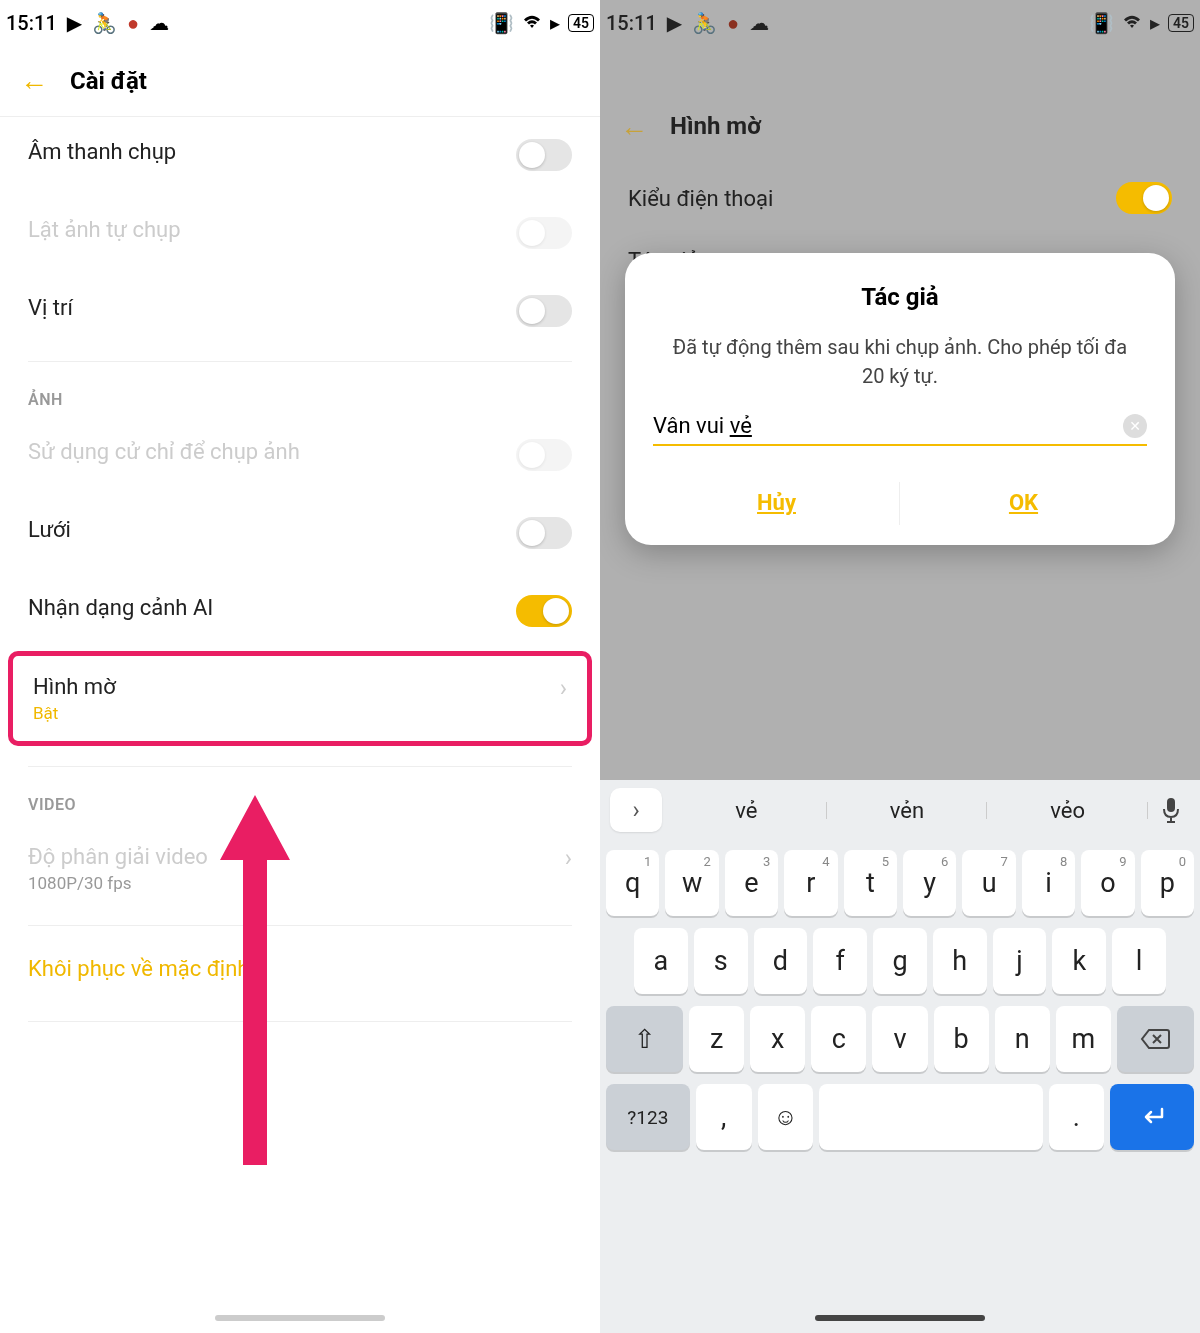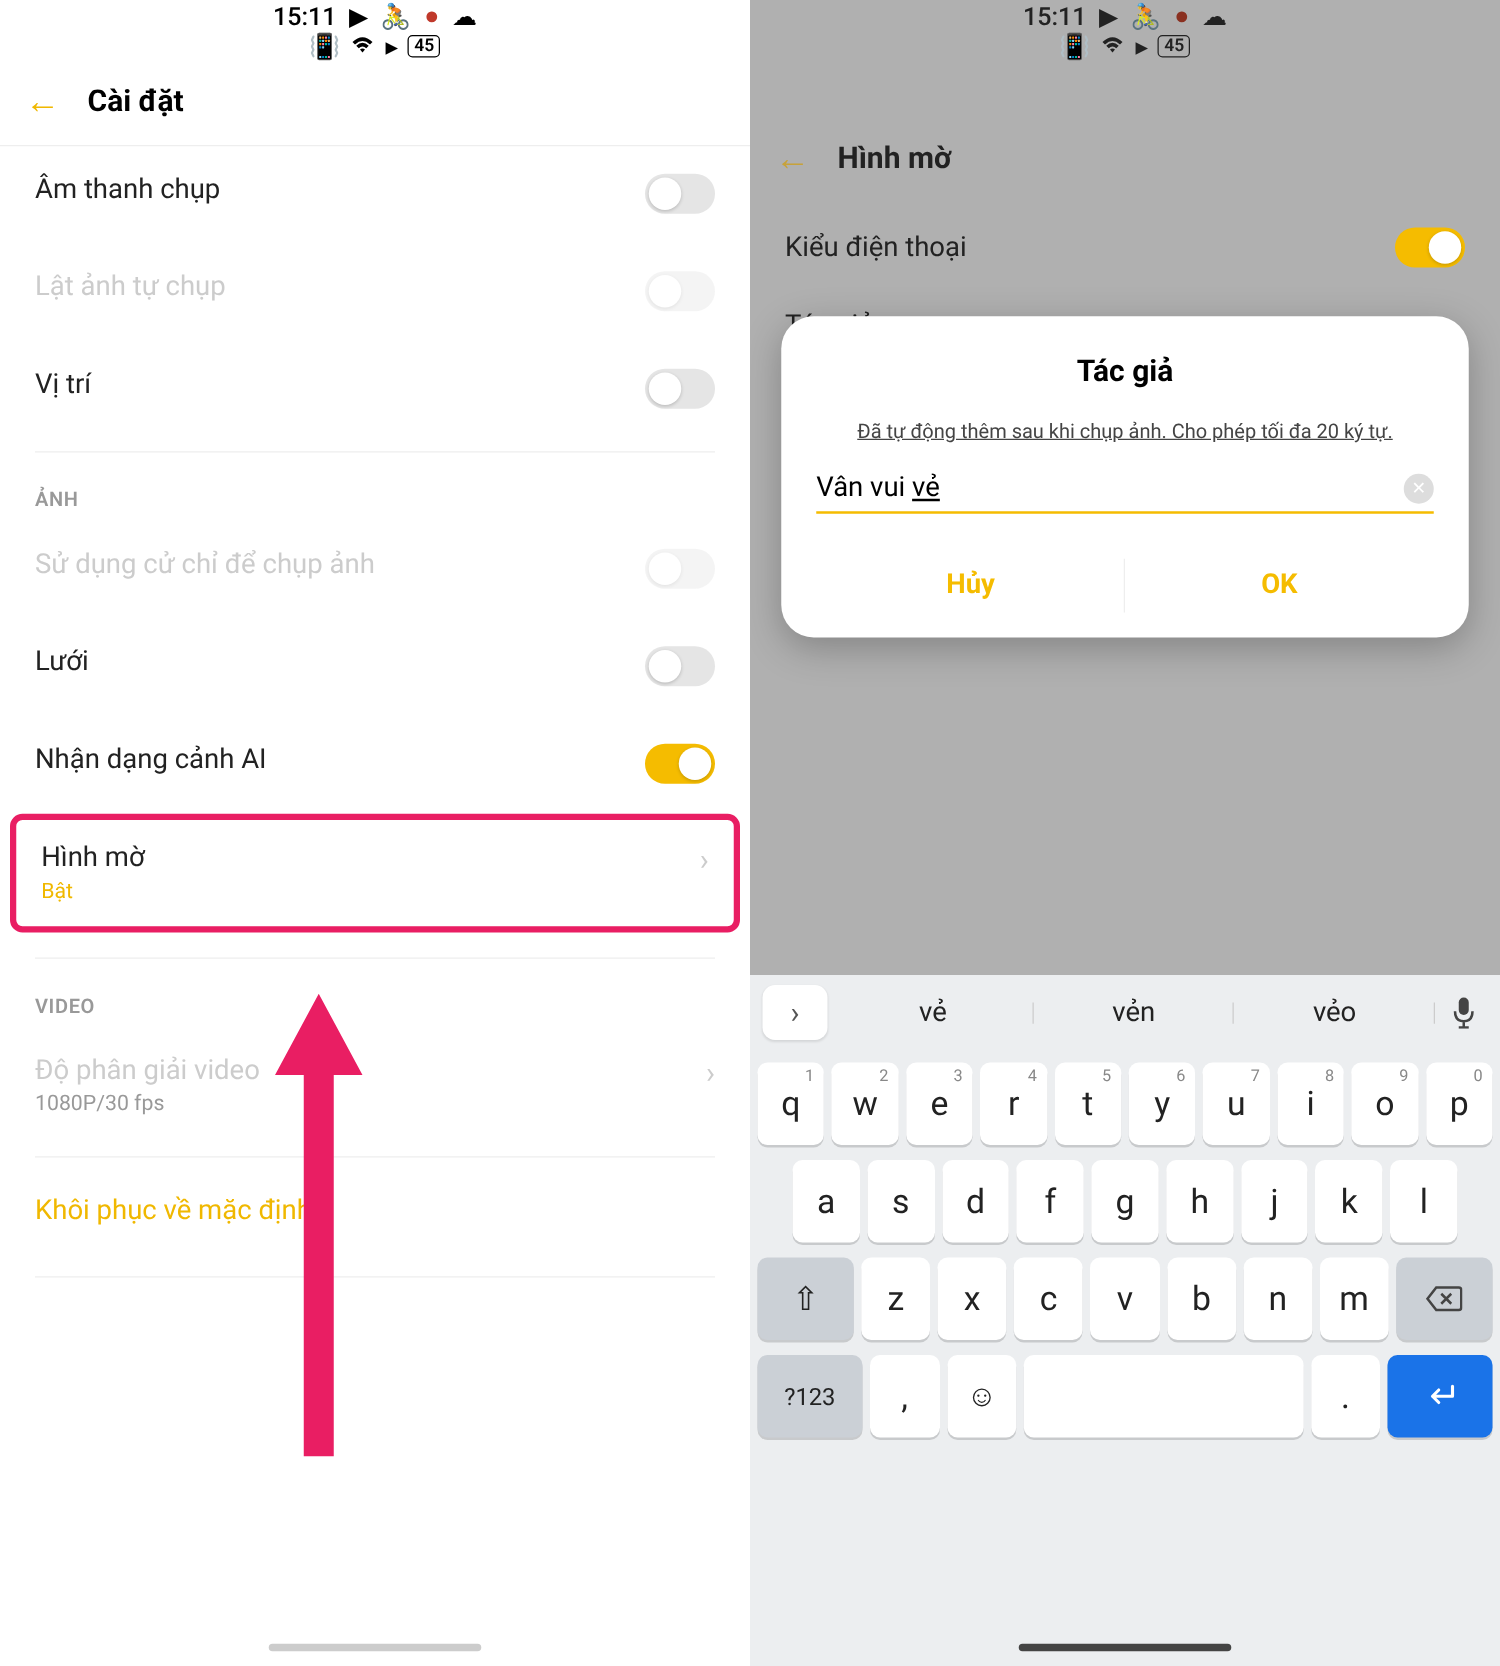--- a/index.html
+++ b/index.html
@@ -9,7 +9,7 @@
 .screen-right { background: #b0b0b0; }
 
 
-.status-bar { height: 45px; display: flex; align-items: center; justify-content: space-between; padding: 0 21px; font-size: 20px; font-weight: 500; flex-direction: column; }
+.status-bar { height: 45px; display: flex; align-items: center; justify-content: space-between; padding: 0 6px; font-size: 20px; font-weight: 500; }
 .sb-left { display: flex; align-items: center; gap: 10px; }
 .sb-right { display: flex; align-items: center; gap: 8px; }
 .sb-icon { display: inline-block; }

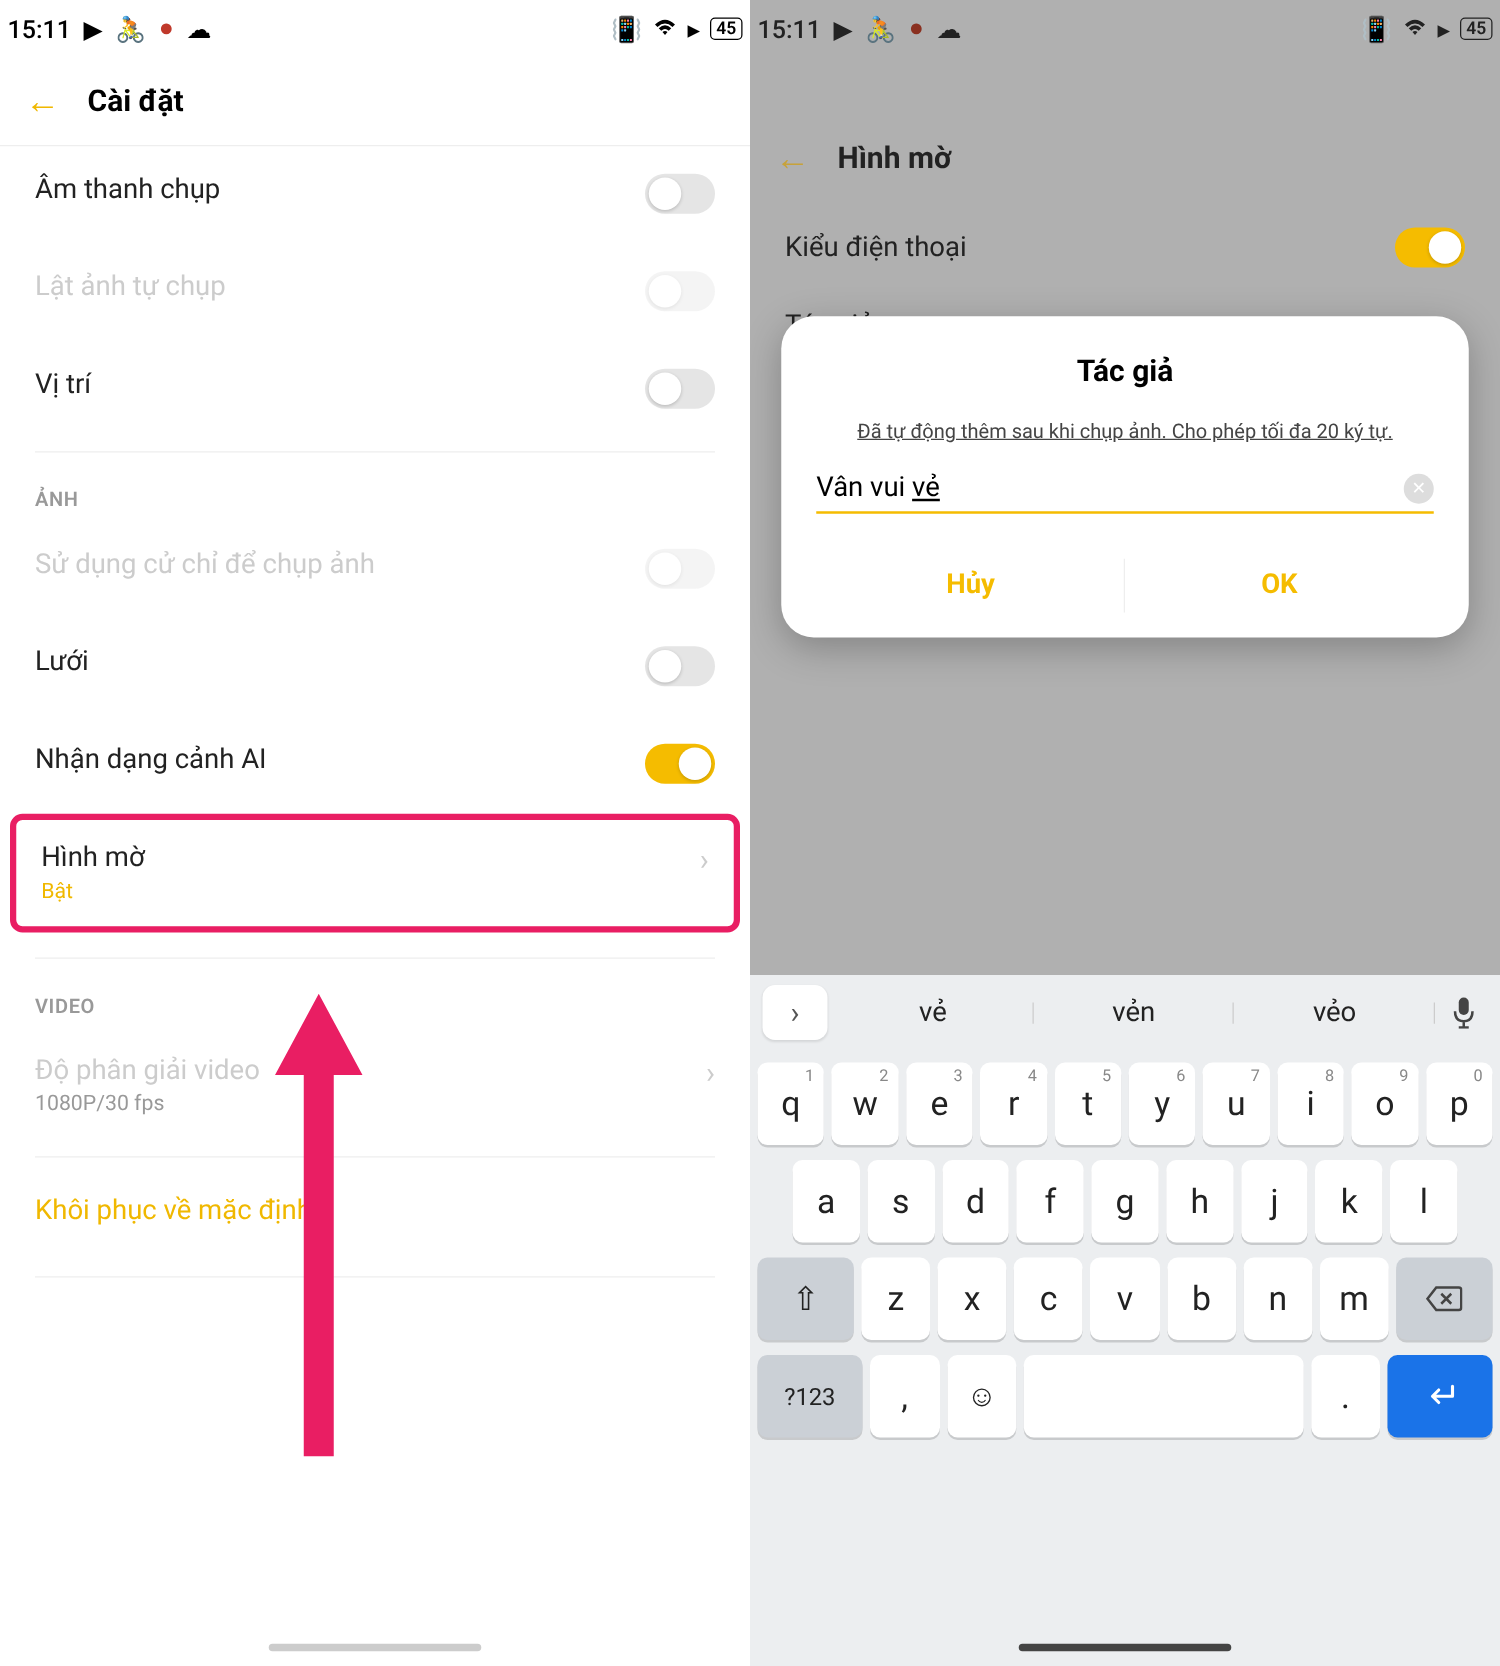--- a/index.html
+++ b/index.html
@@ -62,7 +62,7 @@
 
 .dialog { position: absolute; left: 25px; right: 25px; top: 253px; background: #fff; border-radius: 26px; padding: 30px 28px 12px; box-shadow: 0 8px 30px rgba(0,0,0,0.25); }
 .dialog-title { text-align: center; font-size: 24px; font-weight: 700; margin-bottom: 22px; }
-.dialog-desc { text-align: center; font-size: 16px; color: #444; line-height: 1.45; margin-bottom: 22px; padding: 0 8px; text-decoration: underline; }
+.dialog-desc { text-align: center; font-size: 20px; color: #444; line-height: 1.45; margin-bottom: 22px; padding: 0 8px; }
 .dialog-input-row { display: flex; align-items: center; border-bottom: 2px solid #f5bc00; padding-bottom: 6px; margin-bottom: 28px; }
 .dialog-input { flex: 1; font-size: 22px; border: none; outline: none; }
 .dialog-input .underline { text-decoration: underline; }

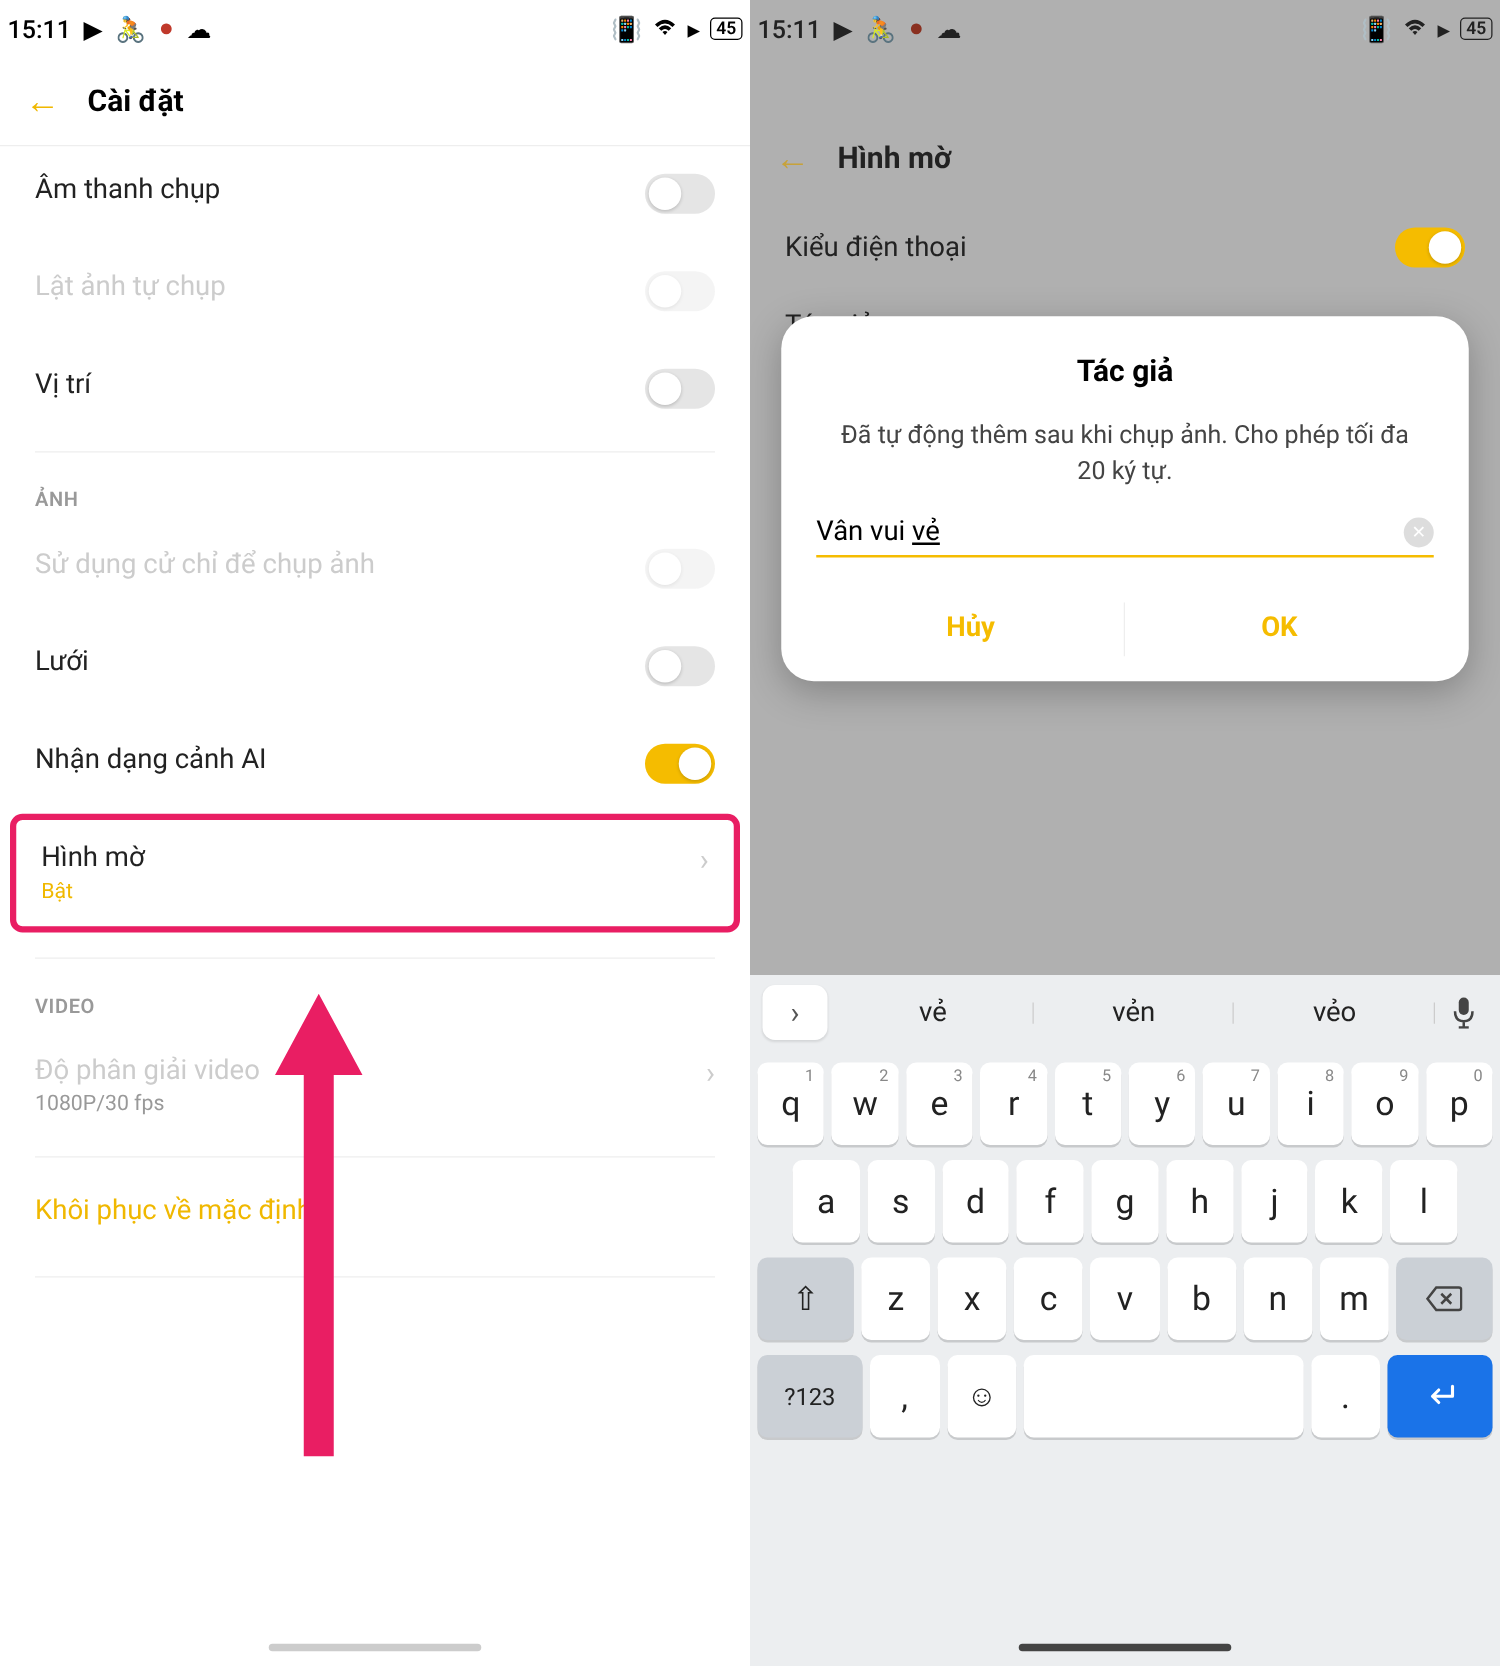--- a/index.html
+++ b/index.html
@@ -68,7 +68,7 @@
 .dialog-input .underline { text-decoration: underline; }
 .clear-btn { width: 24px; height: 24px; border-radius: 50%; background: #ddd; color: #fff; display: flex; align-items: center; justify-content: center; font-size: 14px; }
 .dialog-actions { display: flex; border-top: 0; }
-.dialog-btn { flex: 1; text-align: center; padding: 16px 0 18px; font-size: 22px; font-weight: 700; color: #f5bc00; position: relative; }
+.dialog-btn { flex: 1; text-align: center; padding: 16px 0 18px; font-size: 22px; font-weight: 700; color: #f5bc00; position: relative; text-decoration: underline; }
 .dialog-btn:first-child::after { content: ""; position: absolute; right: 0; top: 8px; bottom: 8px; width: 1px; background: #eee; }
 
 

